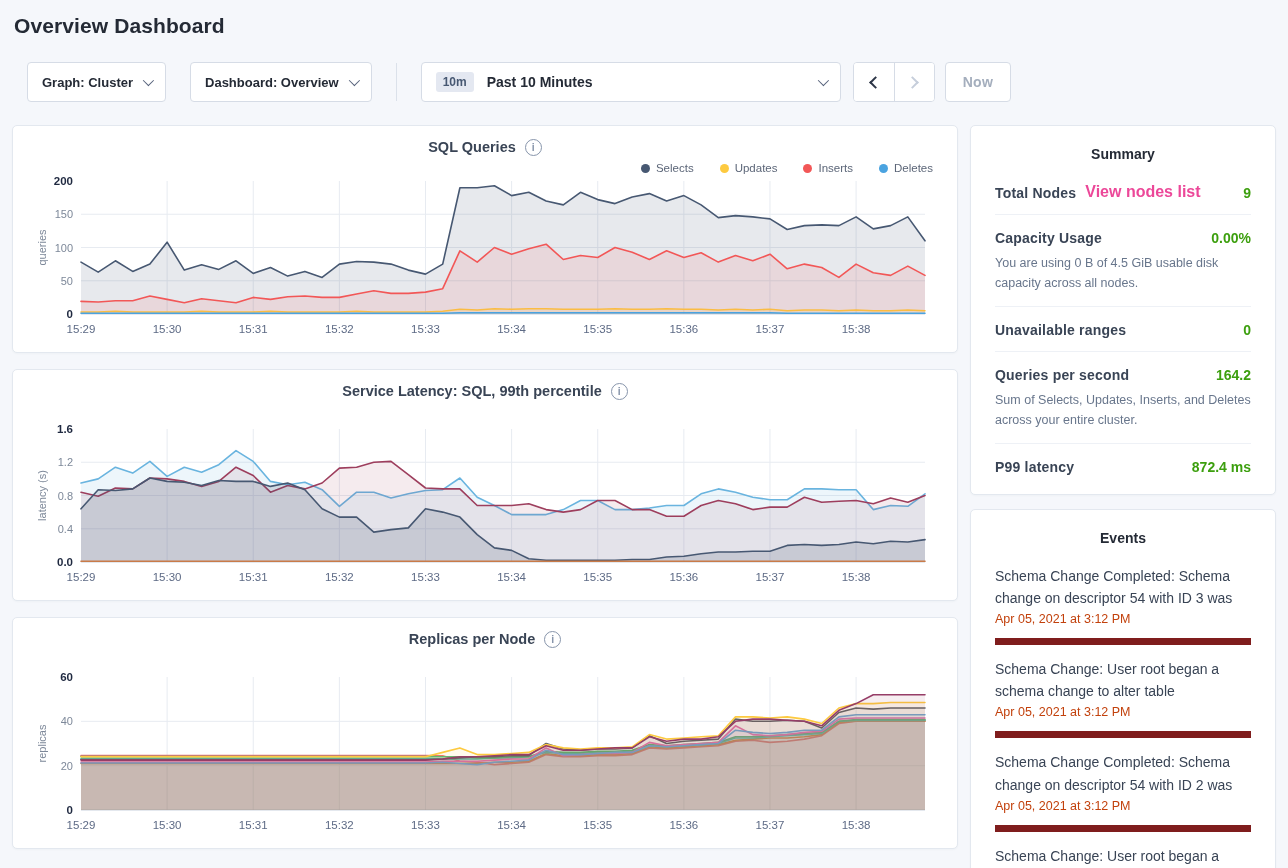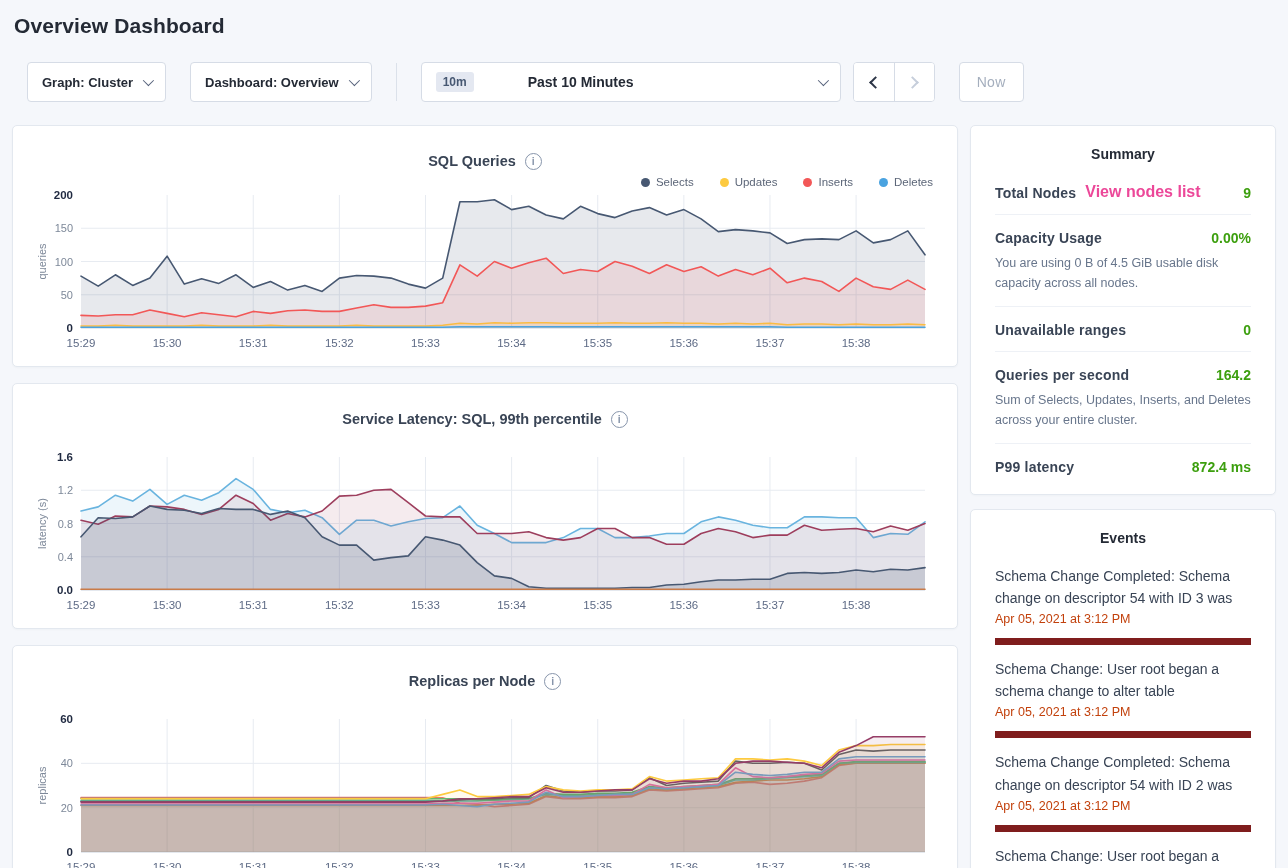--- a/index.html
+++ b/index.html
@@ -33,7 +33,7 @@
   }
   .toolbar-divider { width: 1px; height: 38px; background: #dbe1ea; margin: 0 24px; }
   .time-selector {
-    width: 420px; display: inline-flex; align-items: center; padding: 0 14px; cursor: pointer; gap: 41px;
+    width: 420px; display: inline-flex; align-items: center; padding: 0 14px; cursor: pointer;
   }
   .time-badge {
     background: #e4e8f1; color: #475872; font-size: 12px; font-weight: 700;

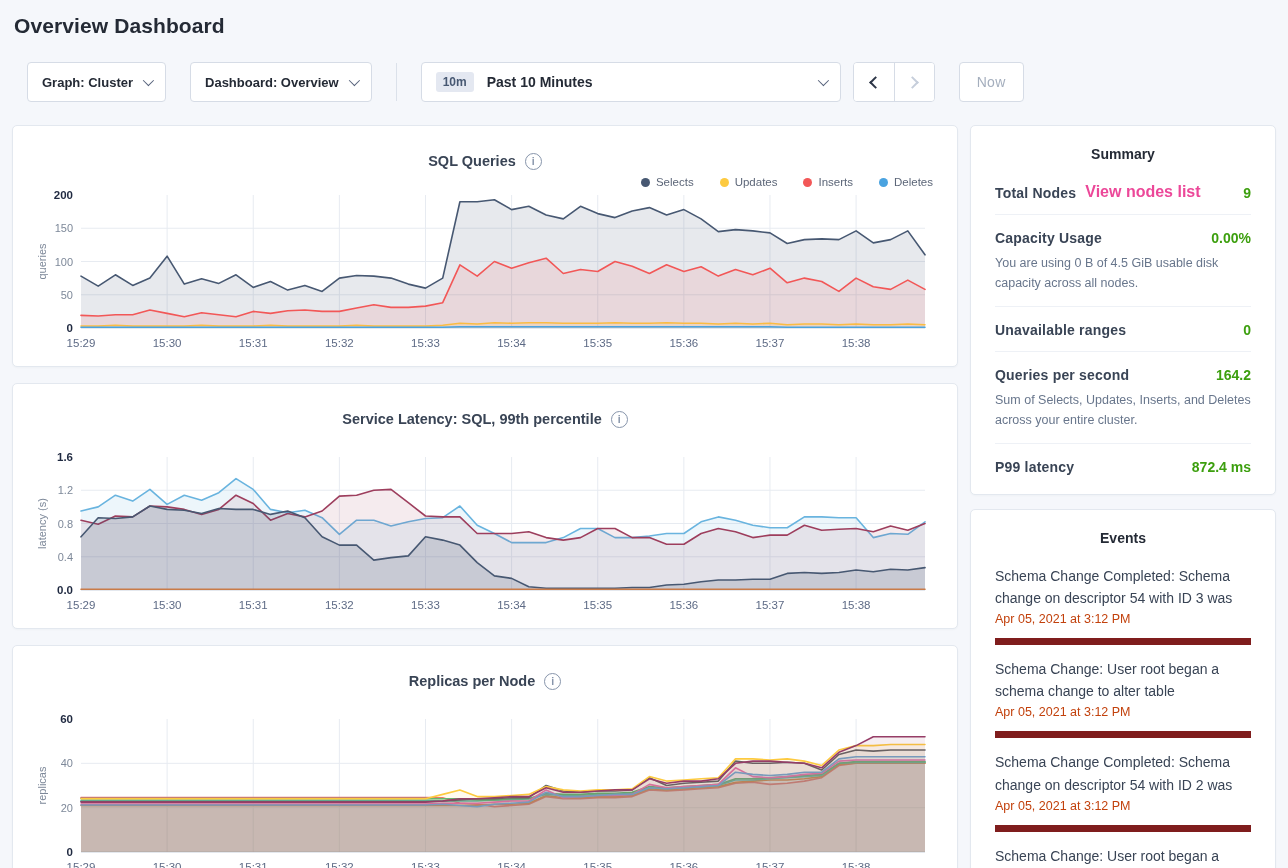--- a/index.html
+++ b/index.html
@@ -56,7 +56,7 @@
     transform: rotate(-135deg); display: inline-block; margin-right: 3px;
   }
   .now-btn {
-    margin-left: 24px; padding: 0 17px; font-size: 14px; font-weight: 400;
+    margin-left: 10px; padding: 0 17px; font-size: 14px; font-weight: 700;
     color: #a4aebd; letter-spacing: .3px; cursor: default;
   }
 

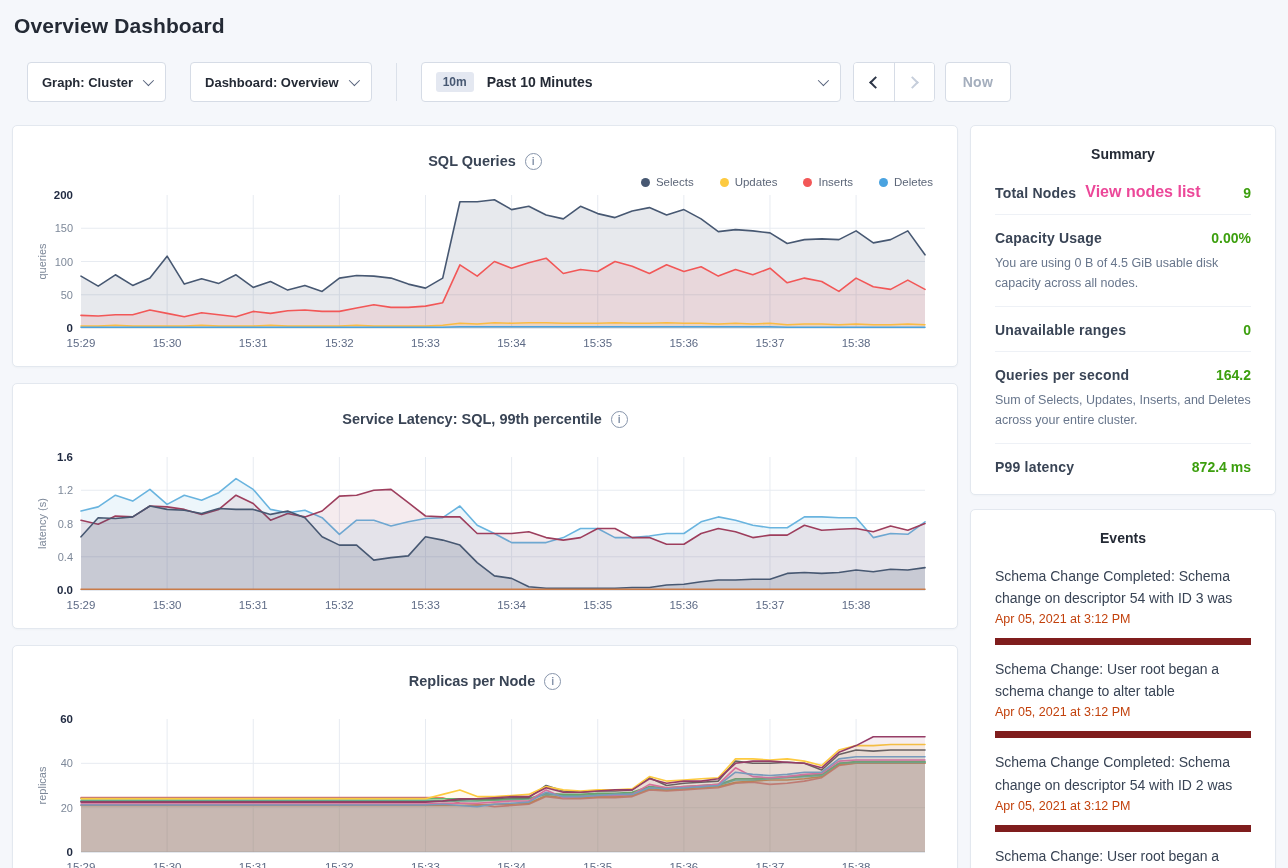--- a/index.html
+++ b/index.html
@@ -70,7 +70,7 @@
   }
 
   
-  .chart-card { padding: 24px 20px 10px; margin-bottom: 16px; }
+  .chart-card { padding: 10px 20px 10px; margin-bottom: 16px; }
   .chart-title-row { display: flex; align-items: center; justify-content: center; gap: 9px; height: 22px; }
   .chart-title { font-size: 14.5px; font-weight: 700; color: #394455; }
   .info-icon {

